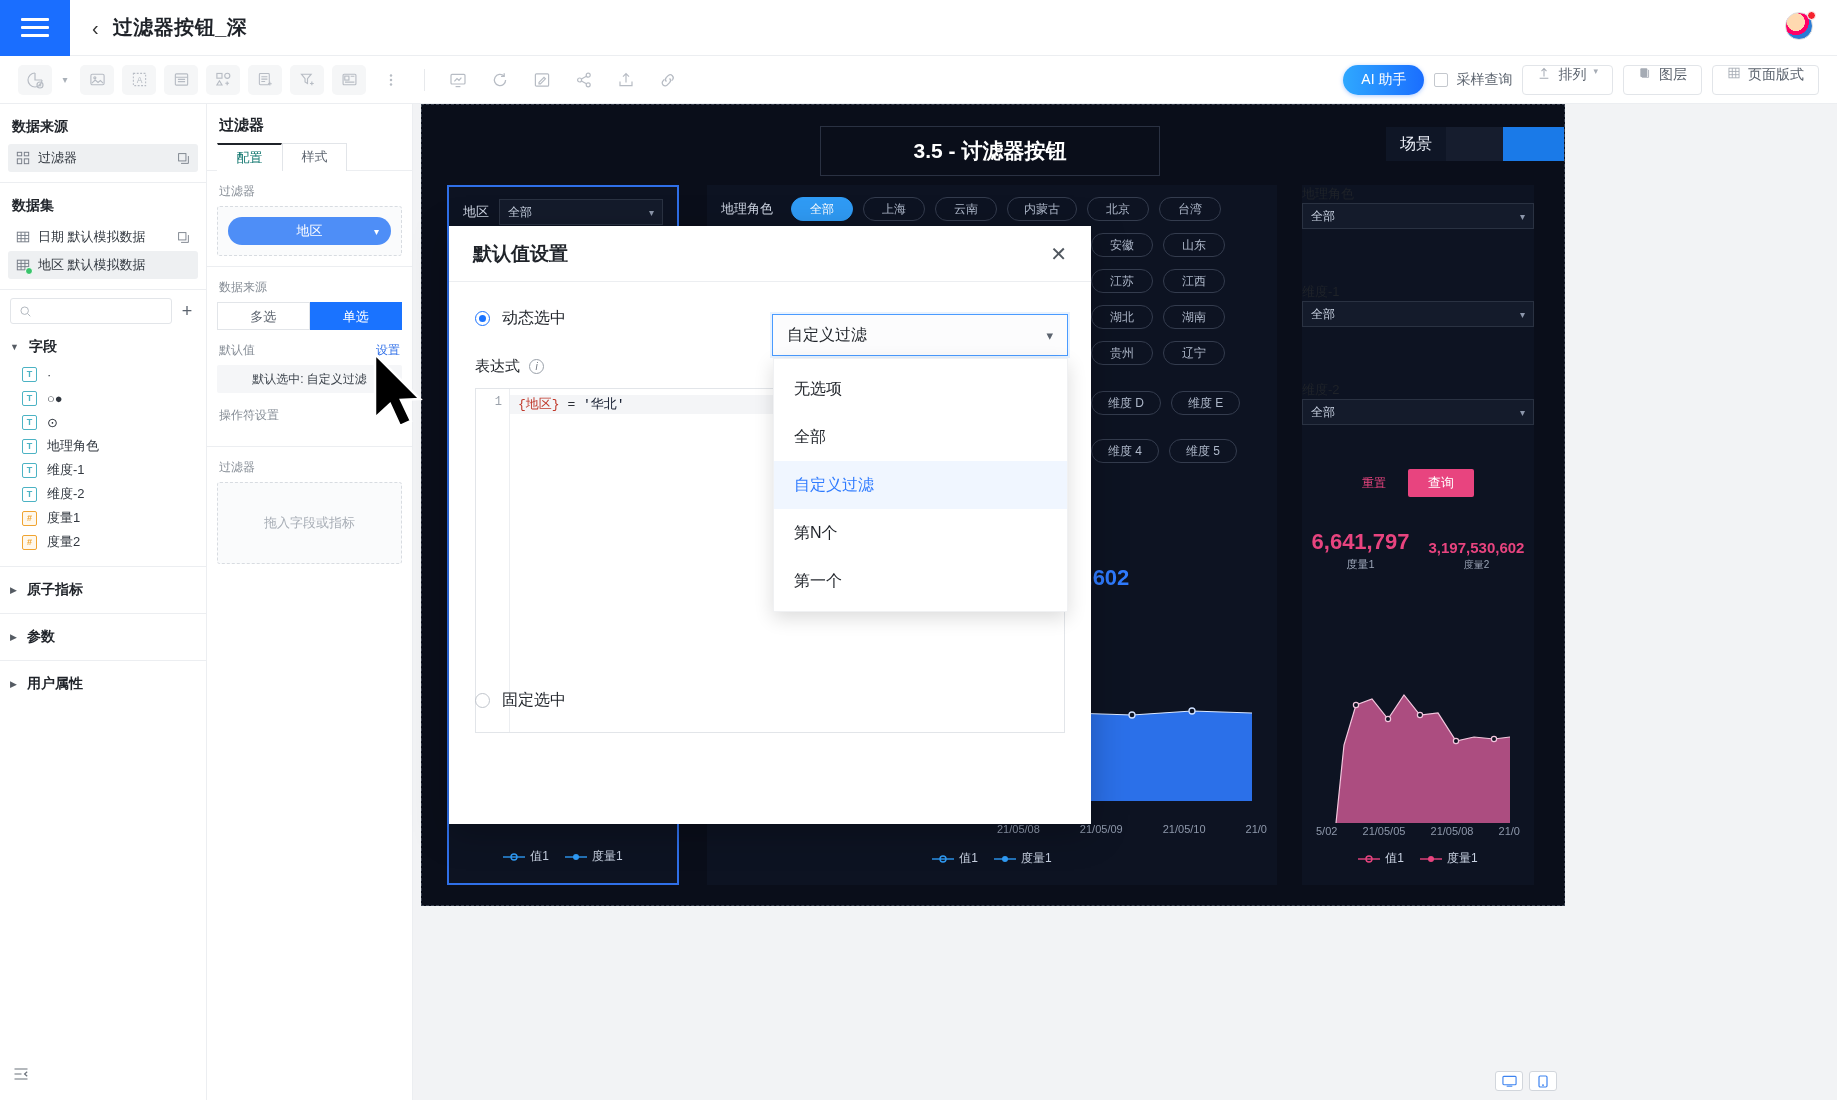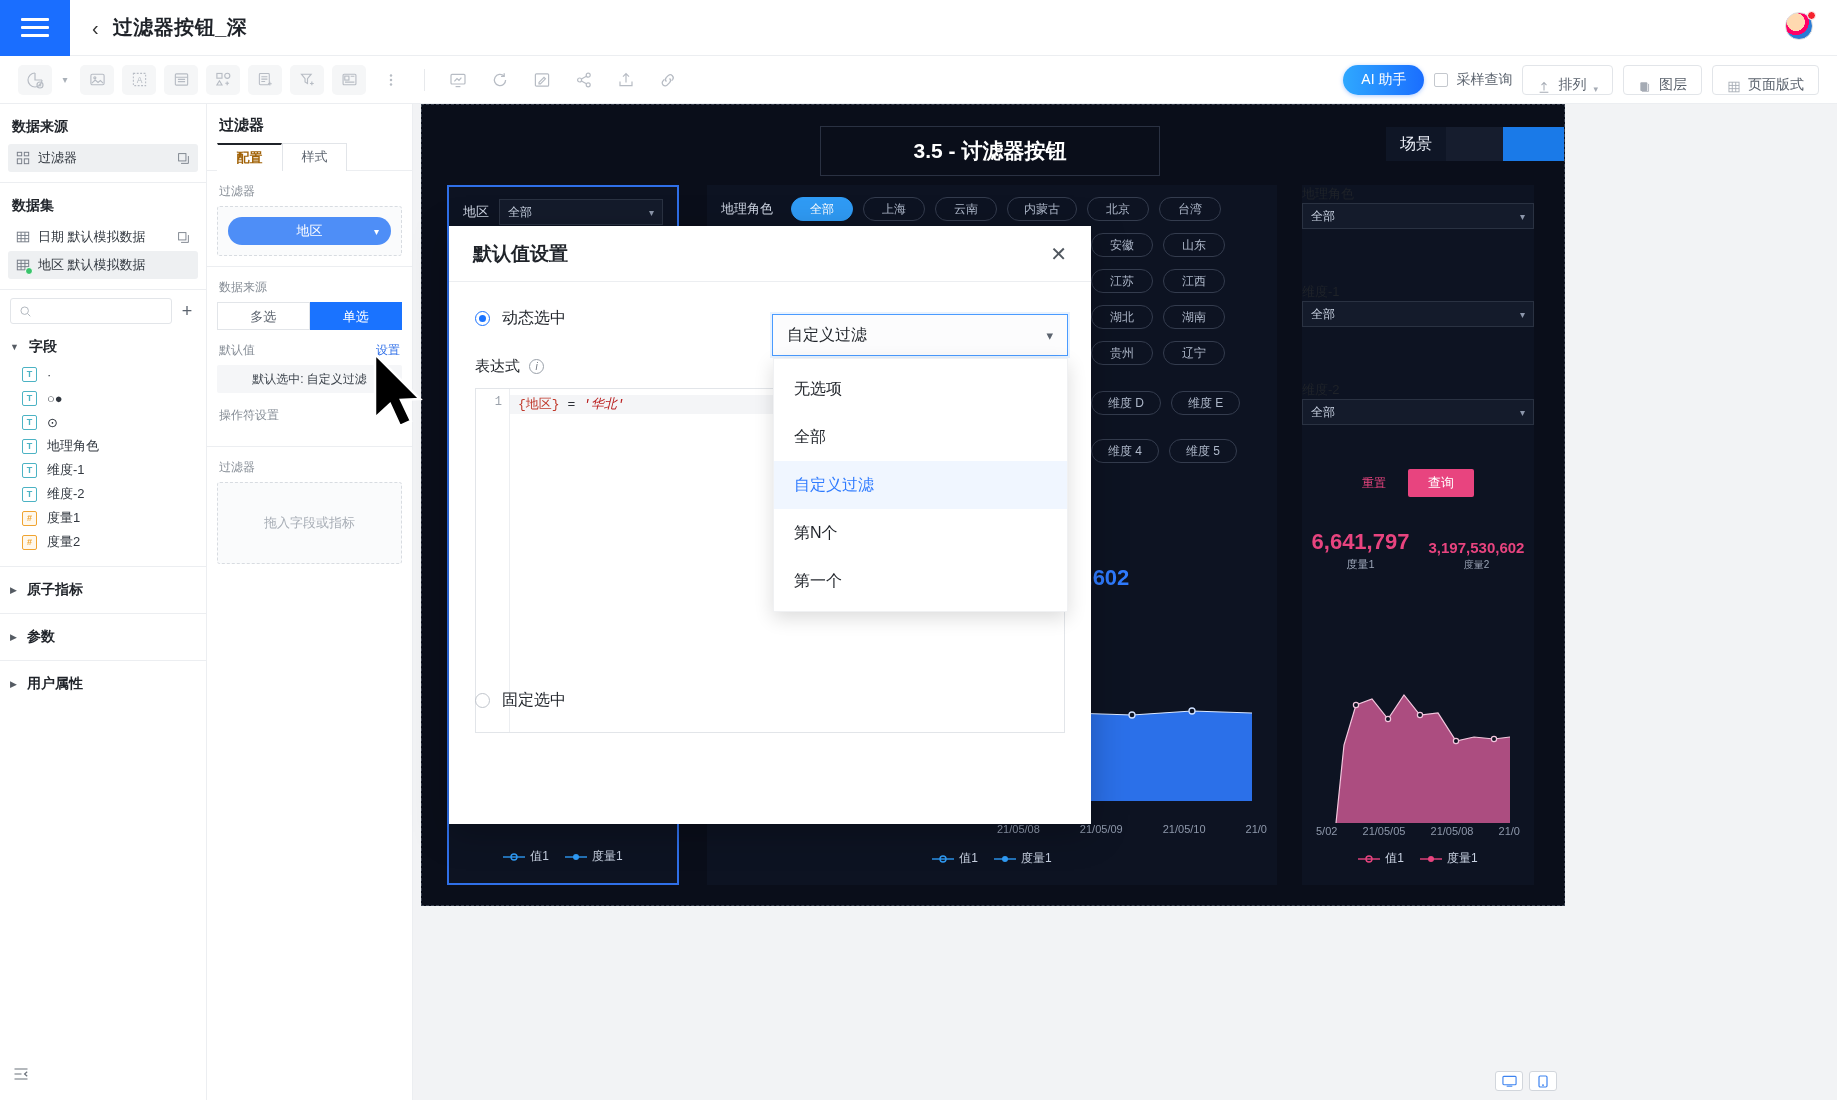--- a/index.html
+++ b/index.html
@@ -42,7 +42,7 @@
   .chk-item { display:flex; align-items:center; gap:8px; color:#5b636e; font-size:14px; }
   .chk-box { width:14px; height:14px; border:1px solid #c4c8ce; border-radius:2px; background:#fff; }
   .pill-btn { height:30px; padding:0 14px; border:1px solid #e2e5e9; border-radius:4px;
-    display:flex; align-items:flex-end; gap:7px; color:#5b636e; font-size:14px; background:#fff; }
+    display:flex; align-items:flex-start; gap:7px; color:#5b636e; font-size:14px; background:#fff; }
   .pill-btn .ic { color:#a5abb4; display:flex; }
   .mini-caret { font-size:9px; color:#a5abb4; }
 

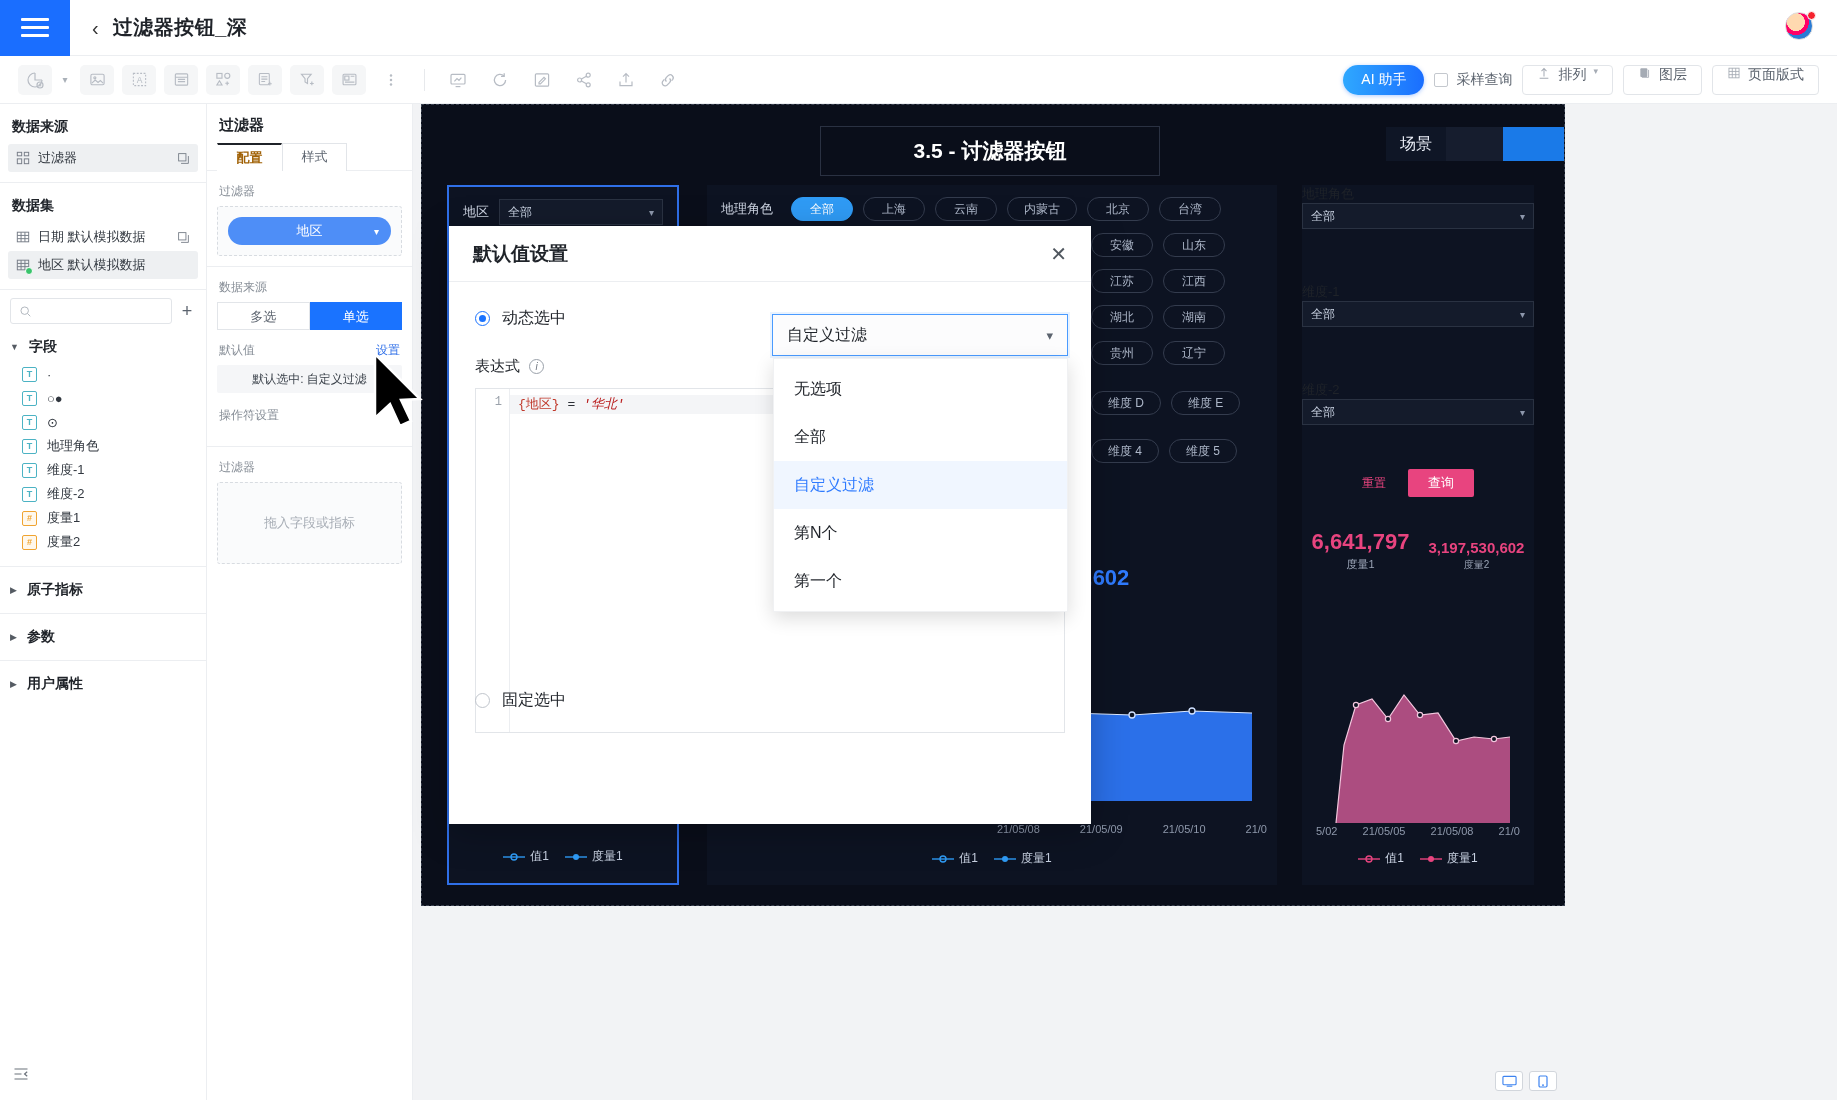--- a/index.html
+++ b/index.html
@@ -81,7 +81,7 @@
   .tabs { display:flex; padding:0 10px; }
   .tab { flex:0 0 65px; height:28px; line-height:26px; text-align:center; font-size:13px;
     border:1px solid #e2e5e9; border-bottom:none; color:#5b636e; background:#fff; }
-  .tab.active { color:#a16207; font-weight:700; border-color:transparent; border-top:2px solid #1f2329; }
+  .tab.active { color:#0f766e; font-weight:400; border-color:transparent; border-top:2px solid #1f2329; }
   .cp-hr { height:1px; background:#eceef1; margin-top:-1px; }
   .cp-label { font-size:12px; color:#868d96; padding:12px 12px 6px 12px; }
   .drop-area { margin:0 10px; border:1px dashed #d8dce1; background:#fafbfc; border-radius:3px;

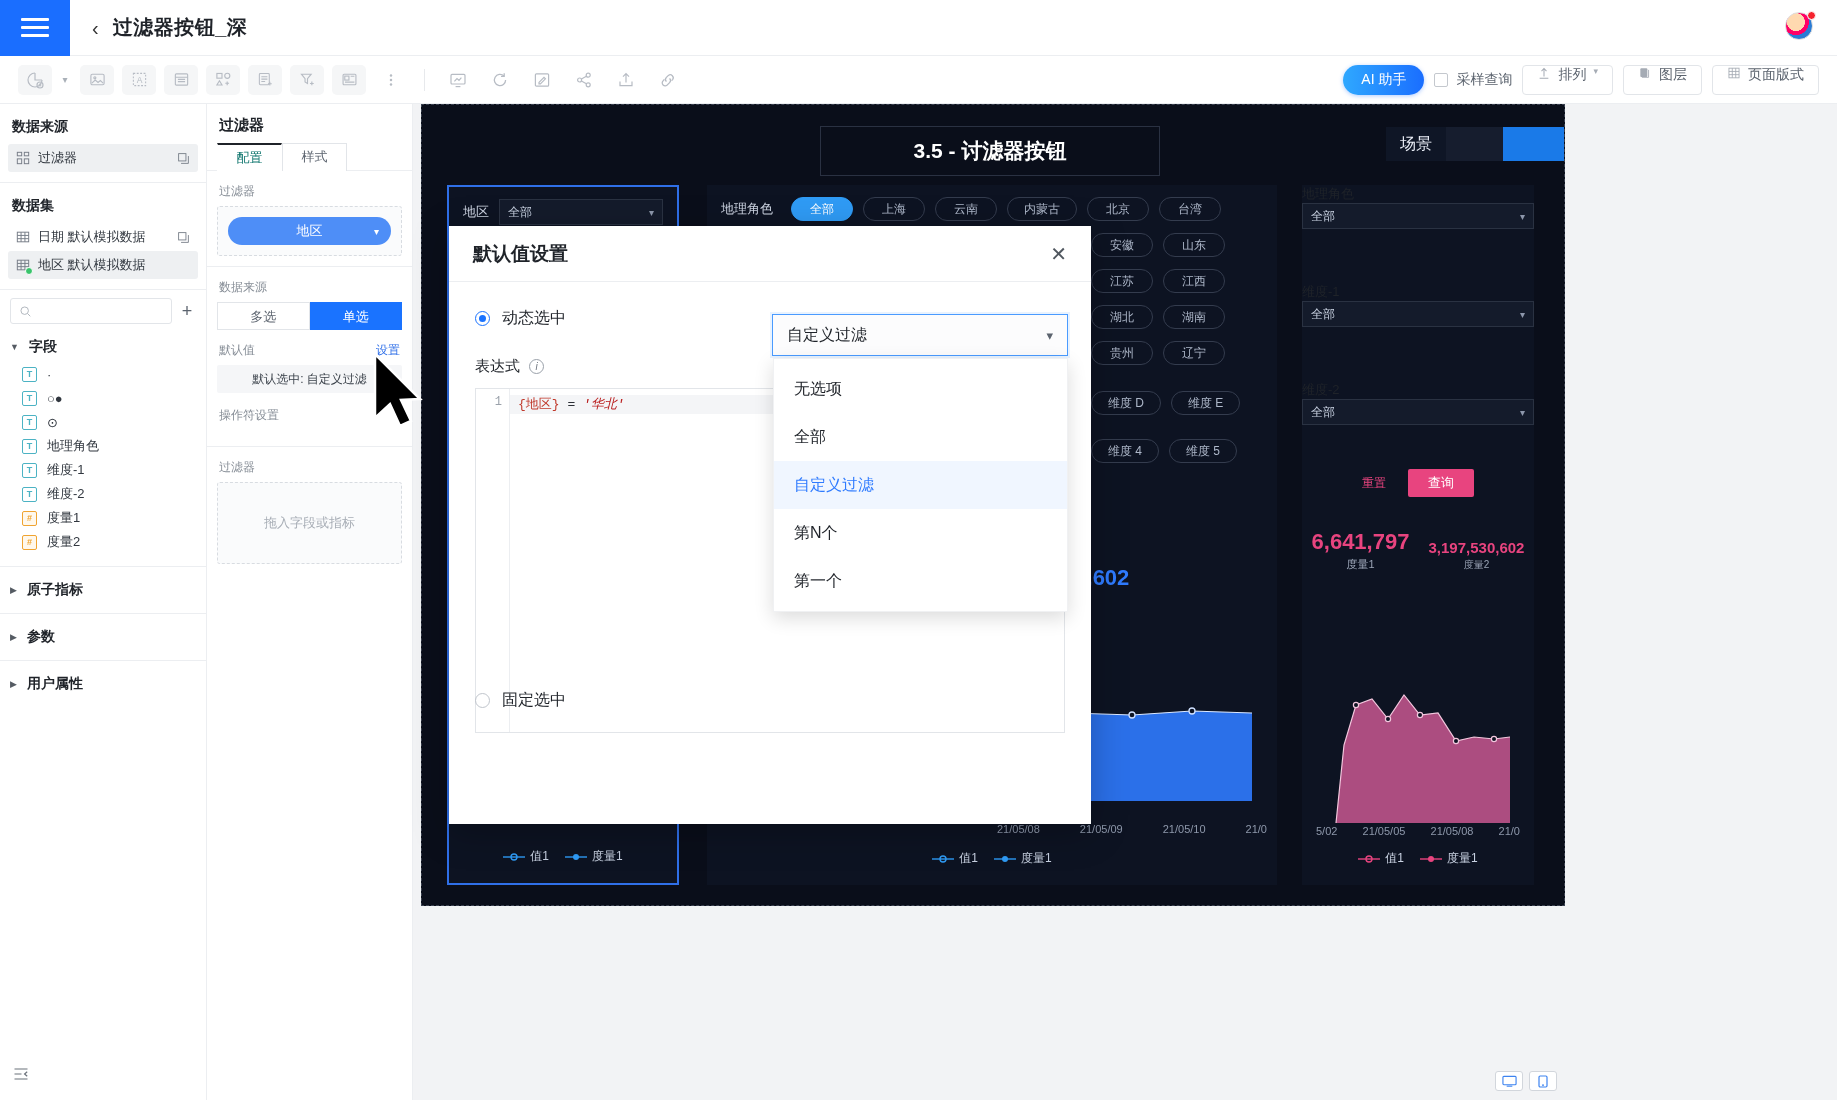--- a/index.html
+++ b/index.html
@@ -172,7 +172,7 @@
   .code-line { background:#f4f5f7; height:19px; line-height:19px; padding-left:8px; font-size:13px; }
   .c-field { color:#c0392b; }
   .c-op { color:#2b2f36; }
-  .c-str { color:#b91c1c;font-style:italic; }
+  .c-str { color:#0f172a; }
   .fixed-row { position:absolute; left:26px; bottom:22px; display:flex; align-items:center; gap:12px; }
 
   

